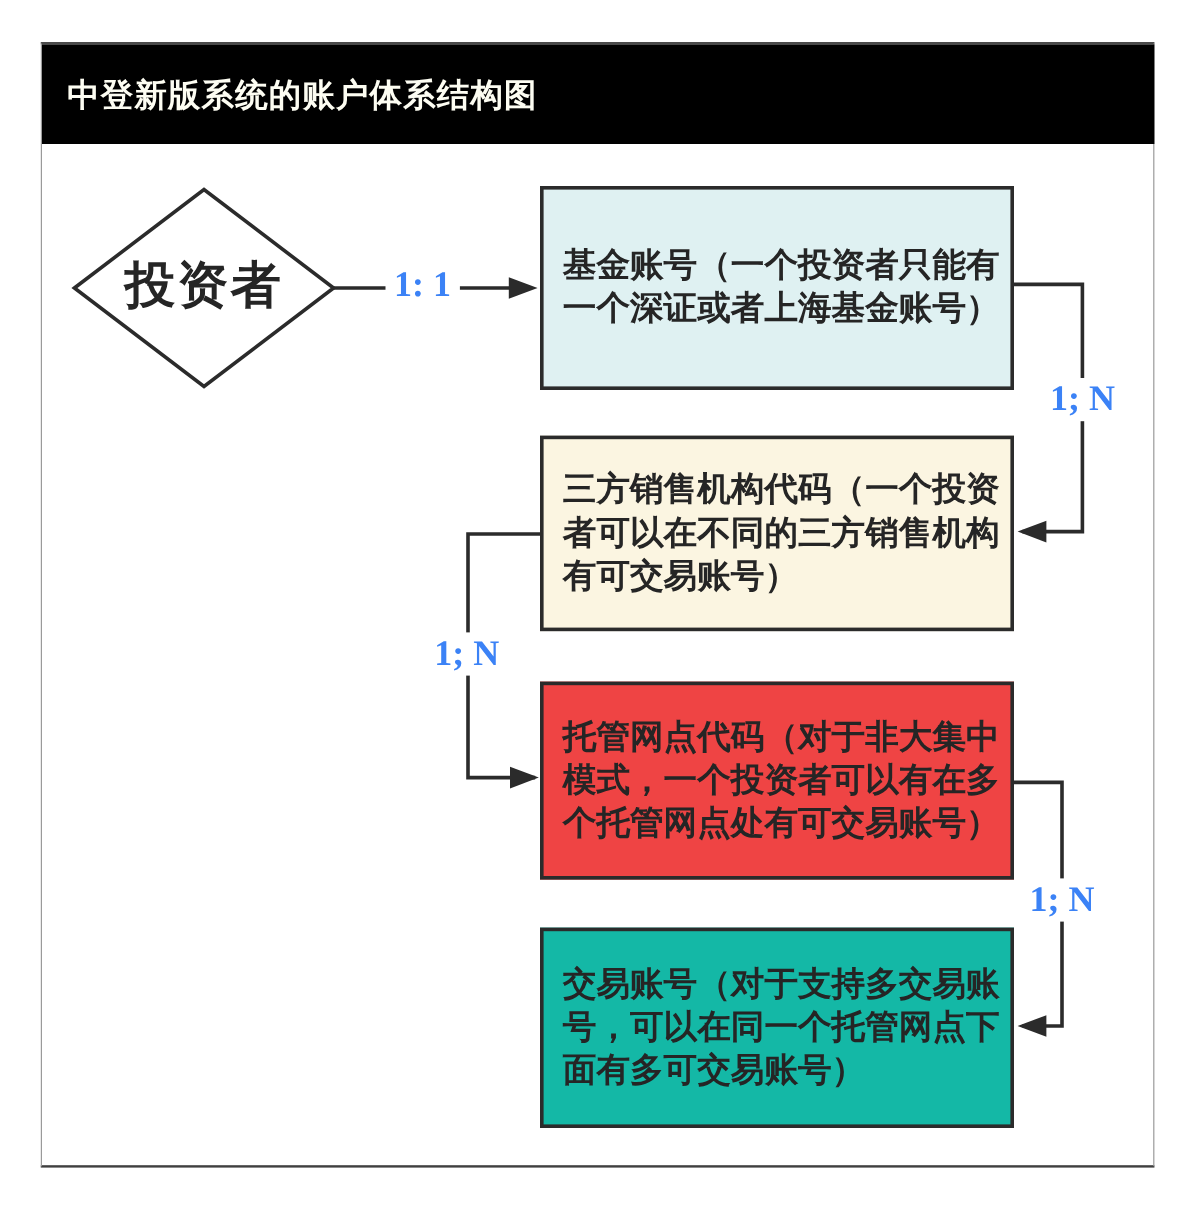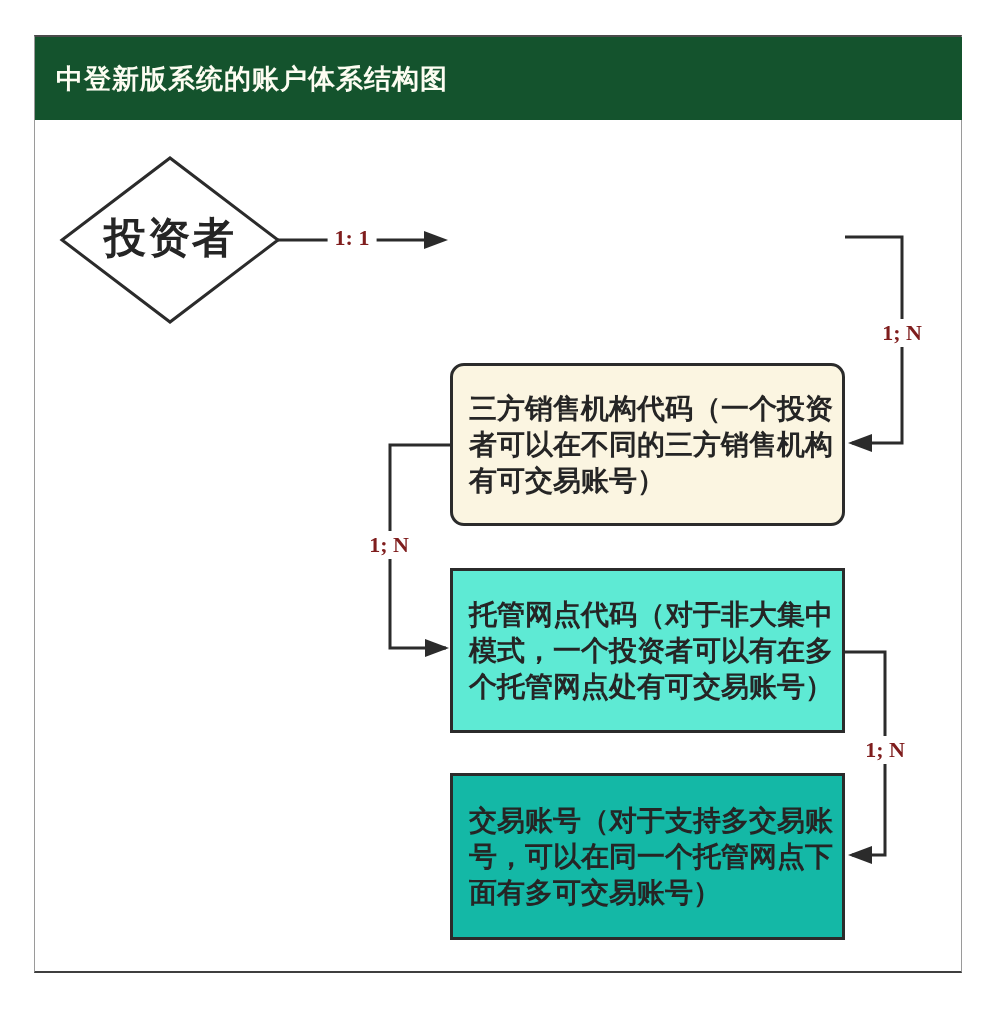--- a/index.html
+++ b/index.html
@@ -15,7 +15,7 @@
   }
   .header{
     position:absolute;left:35px;top:37px;width:927px;height:83px;
-    background:#14532d;display:flex;align-items:center;box-sizing:border-box;
+    background:#000000;display:flex;align-items:center;box-sizing:border-box;
     padding-left:21px;
   }
   .header-title{

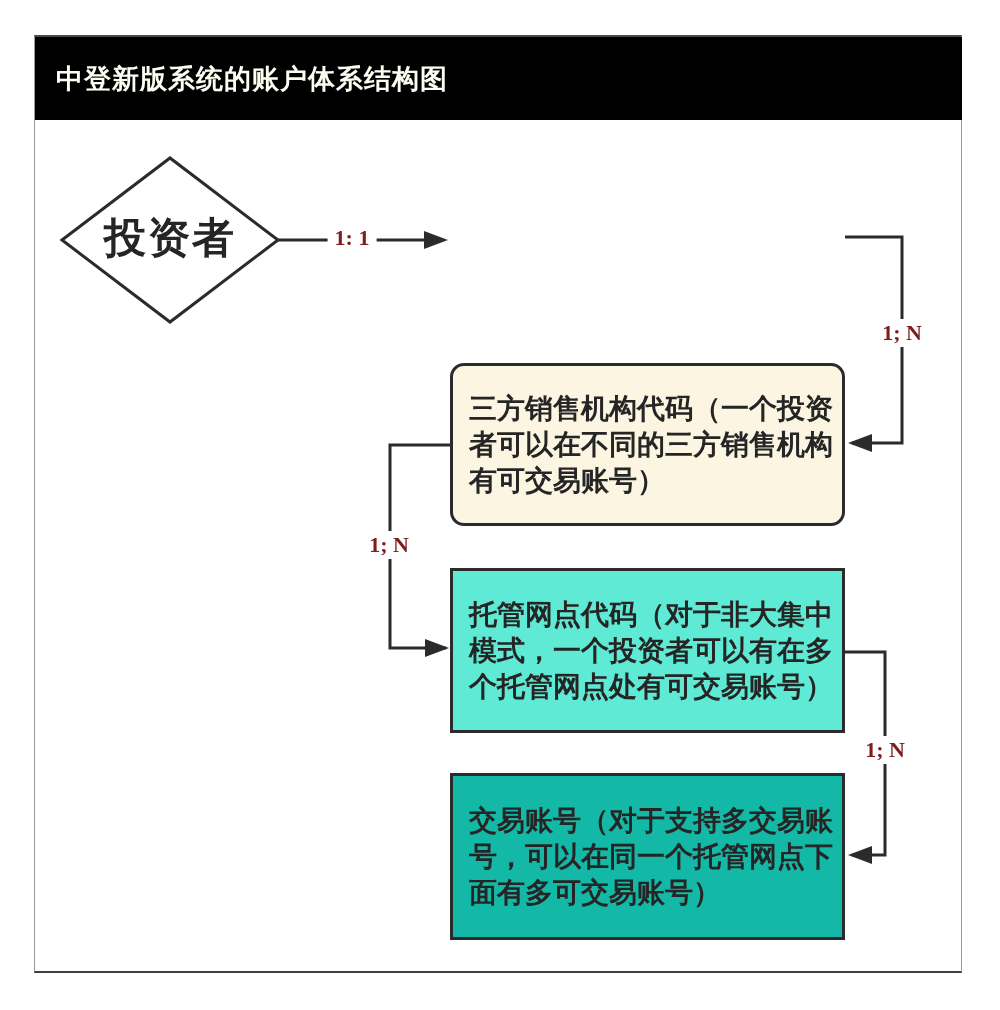--- a/index.html
+++ b/index.html
@@ -41,7 +41,7 @@
   .rel-label{
     position:absolute;transform:translate(-50%,-50%);
     background:#ffffff;padding:1px 7px;
-    font-size:22px;font-weight:bold;color:#7f1d1d;white-space:nowrap;
+    font-size:30px;font-weight:bold;color:#3b82f6;white-space:nowrap;
   }
   .rel-1-1{left:352px;top:238px;}
   .rel-a{left:902px;top:333px;}

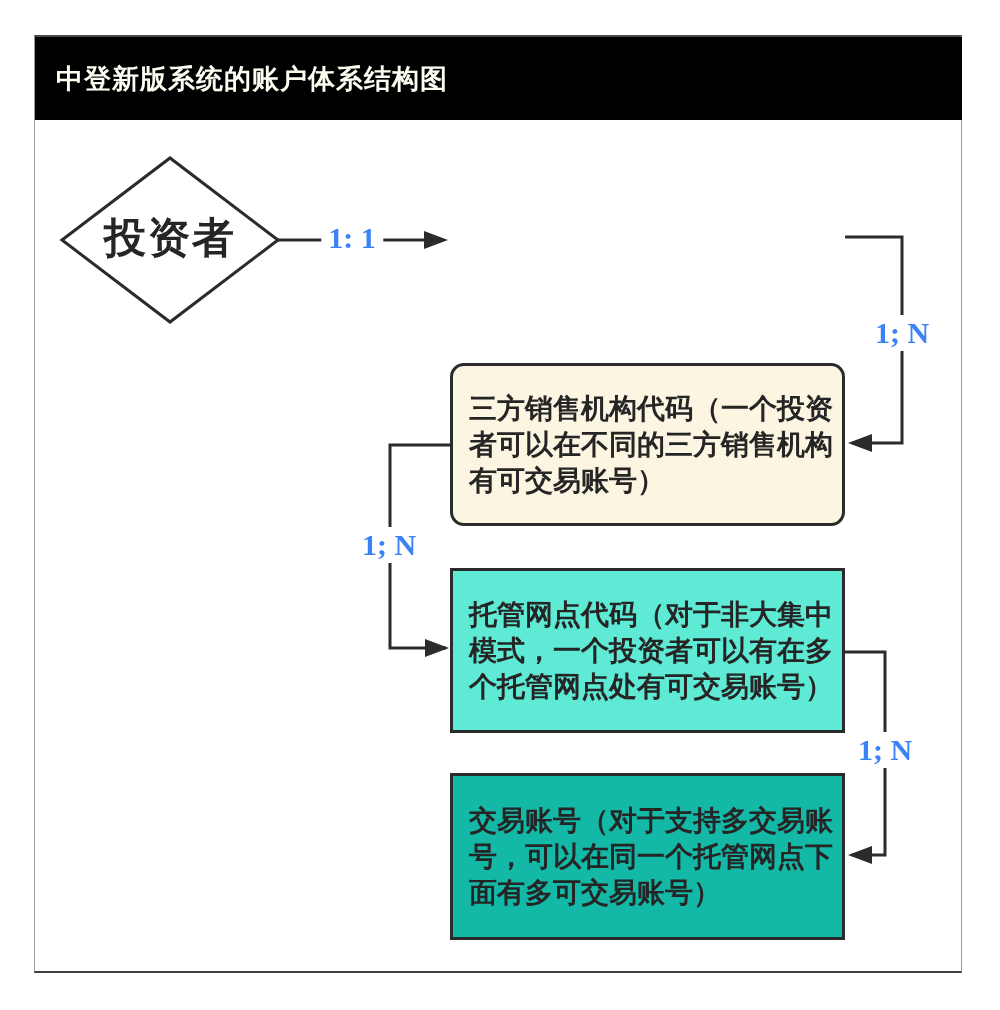--- a/index.html
+++ b/index.html
@@ -83,6 +83,10 @@
   <div class="rel-label rel-b">1; N</div>
   <div class="rel-label rel-c">1; N</div>
 
+  <div class="node node1">
+    <div class="node-text">基金账号（一个投资者只能有
+一个深证或者上海基金账号）</div>
+  </div>
 
   <div class="node node2">
     <div class="node-text">三方销售机构代码（一个投资

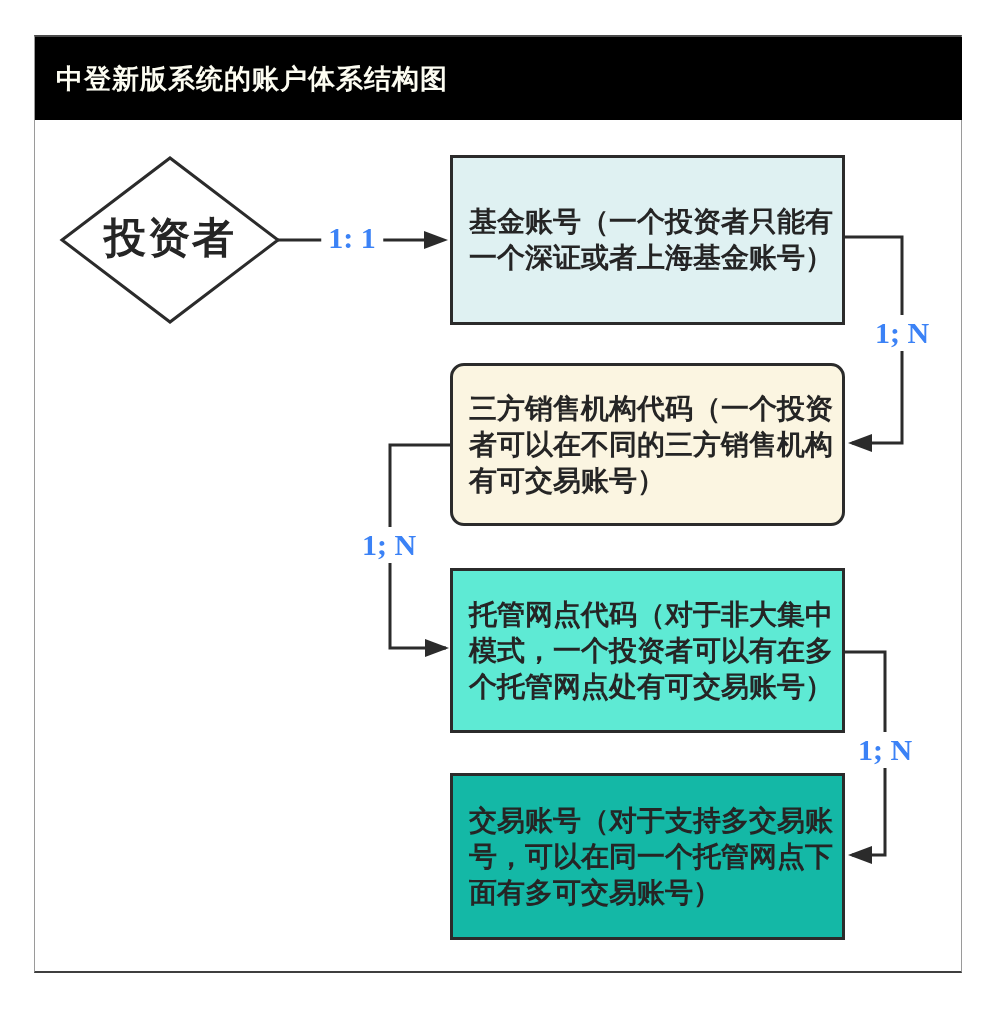--- a/index.html
+++ b/index.html
@@ -31,7 +31,7 @@
     font-size:28px;line-height:36px;padding:0 6px 0 16px;
   }
   .node1{top:155px;height:170px;background:#dff1f2;}
-  .node2{top:363px;height:163px;background:#fbf5e1;border-radius:14px;}
+  .node2{top:363px;height:163px;background:#fbf5e1;}
   .node3{top:568px;height:165px;background:#5eead4;}
   .node4{top:773px;height:167px;background:#14b8a6;}
   .diamond-label{

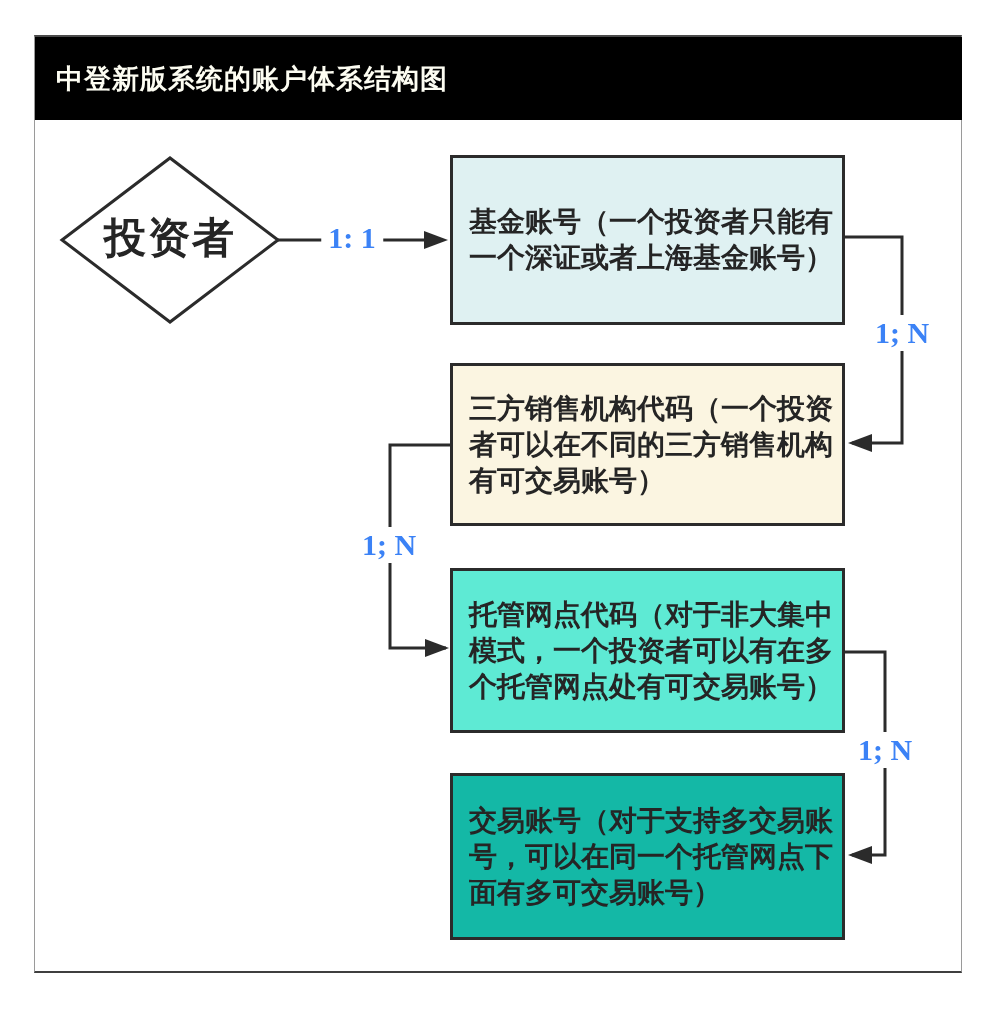--- a/index.html
+++ b/index.html
@@ -32,7 +32,7 @@
   }
   .node1{top:155px;height:170px;background:#dff1f2;}
   .node2{top:363px;height:163px;background:#fbf5e1;}
-  .node3{top:568px;height:165px;background:#5eead4;}
+  .node3{top:568px;height:165px;background:#ef4444;}
   .node4{top:773px;height:167px;background:#14b8a6;}
   .diamond-label{
     position:absolute;left:170px;top:240px;transform:translate(-50%,-54%);

